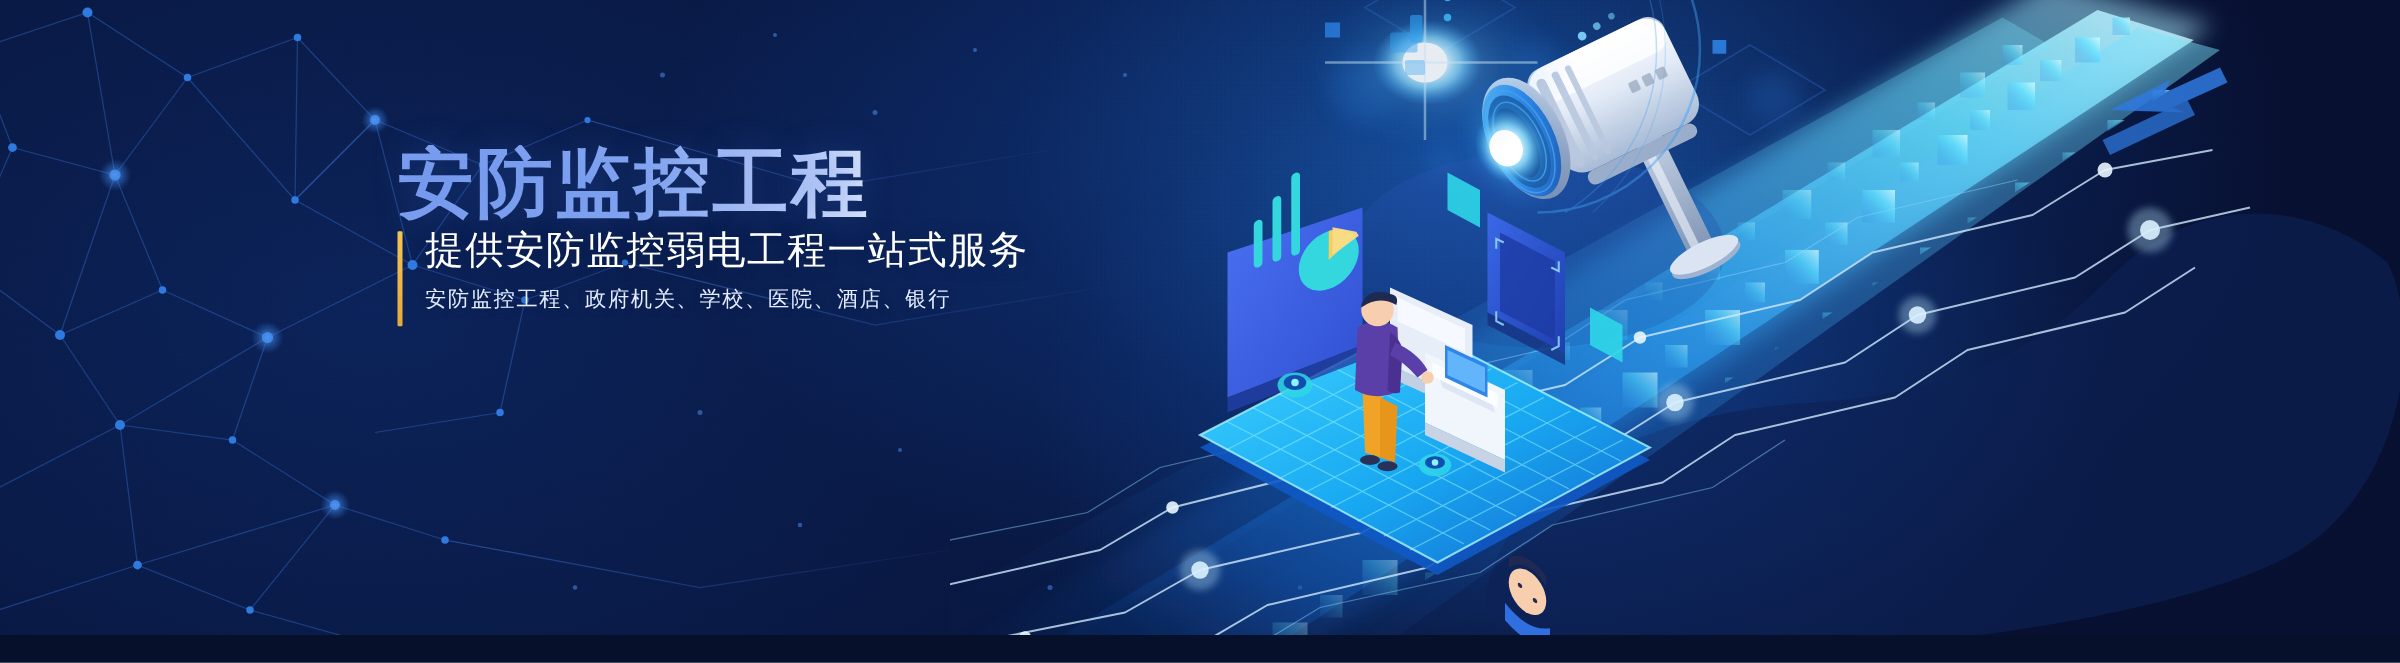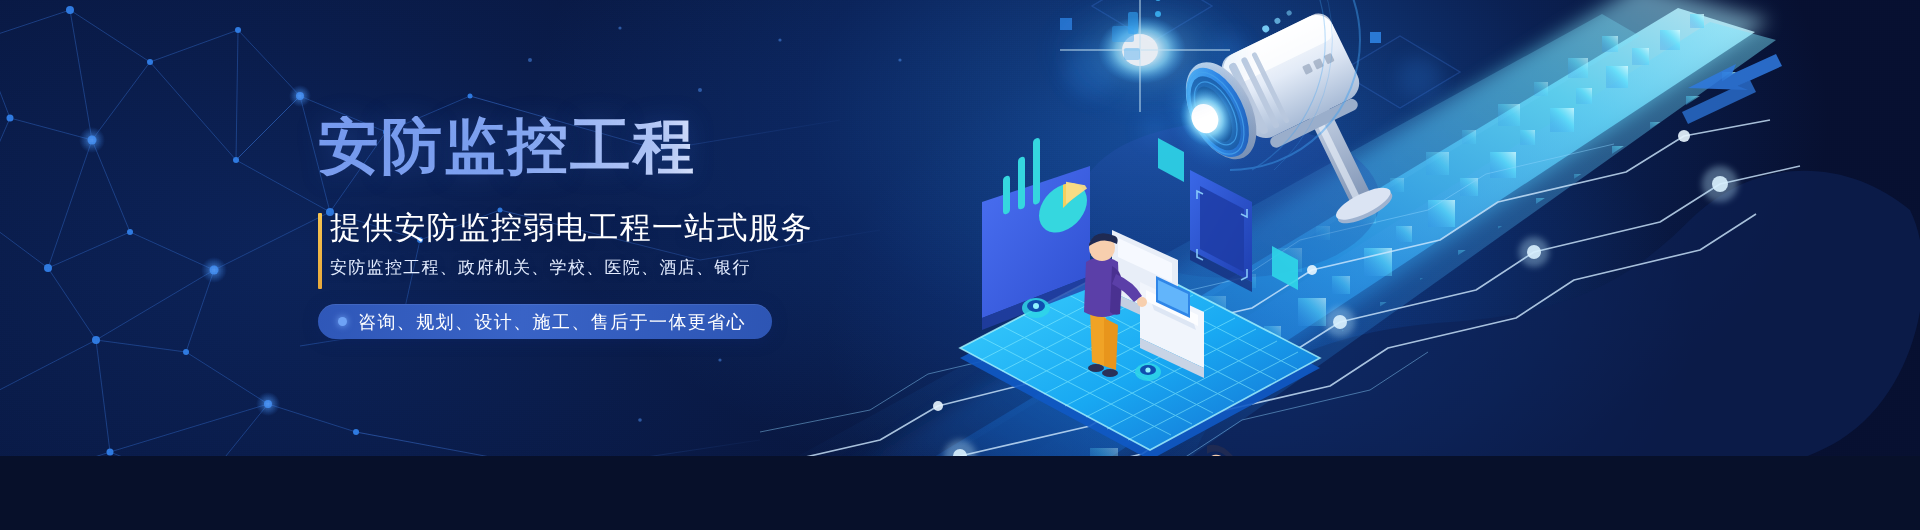--- a/index.html
+++ b/index.html
@@ -13,7 +13,7 @@
   
   #banner{
     position:relative;
-    width:1920px; height:456px;
+    width:1920px; height:508px;
     overflow:hidden;
     background:
       radial-gradient(ellipse 900px 560px at 1180px 120px, rgba(30,110,210,.62) 0%, rgba(18,70,160,.30) 42%, rgba(10,30,80,0) 72%),

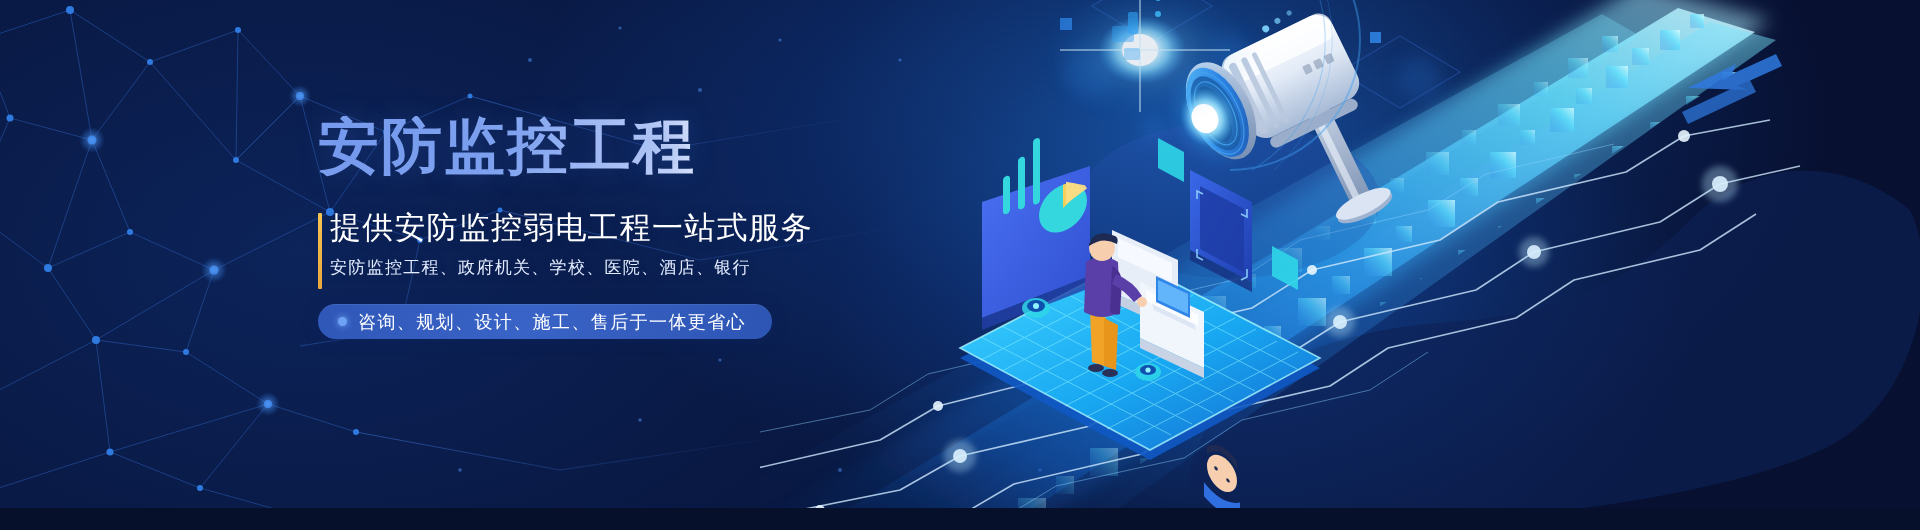--- a/index.html
+++ b/index.html
@@ -45,7 +45,7 @@
     white-space:nowrap;
   }
   #sub-wrap{
-    margin-top:34px; padding-left:12px; position:relative;
+    margin-top:6px; padding-left:22px; position:relative;
   }
   #sub-bar{
     position:absolute; left:0; top:2px; width:4px; height:76px;

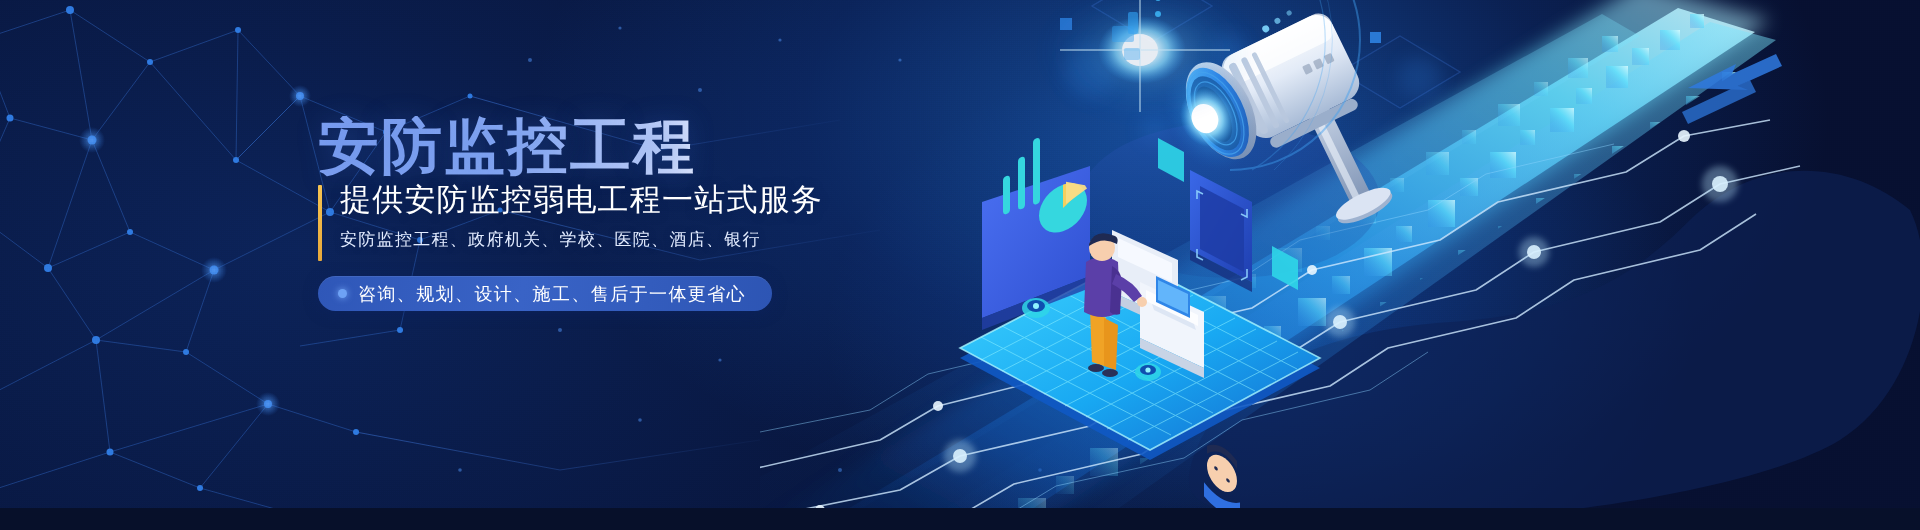--- a/index.html
+++ b/index.html
@@ -583,10 +583,6 @@
       <div id="tagline">安防监控工程、政府机关、学校、医院、酒店、银行</div>
     </div>
 
-    <div id="pill">
-      <span id="pill-dot"></span>
-      <span id="pill-text">咨询、规划、设计、施工、售后于一体更省心</span>
-    </div>
   </div>
 
 </div>

